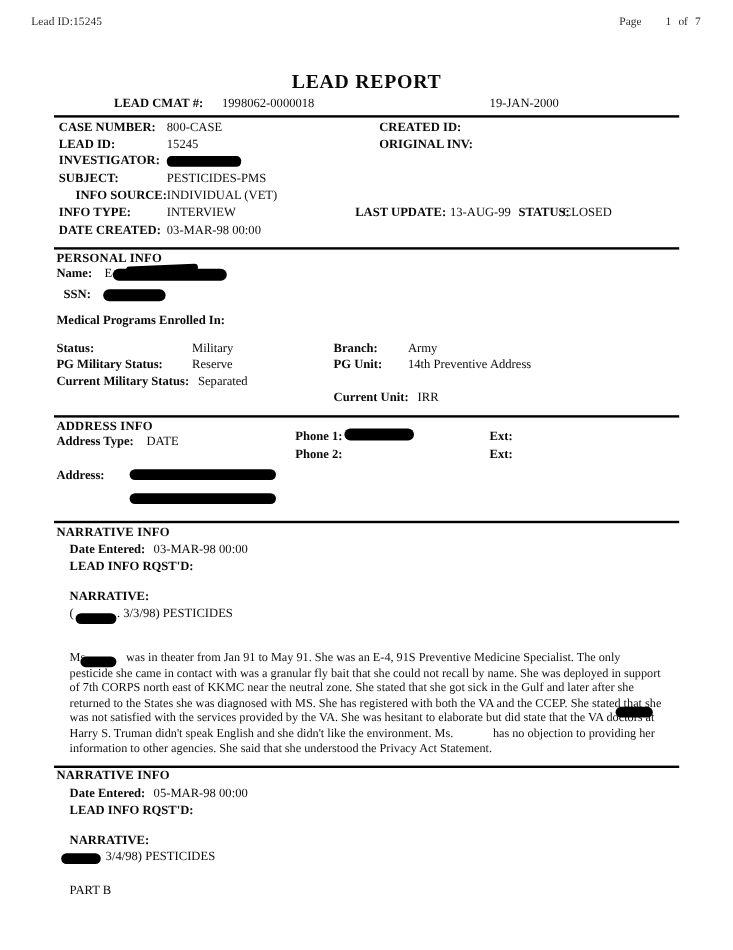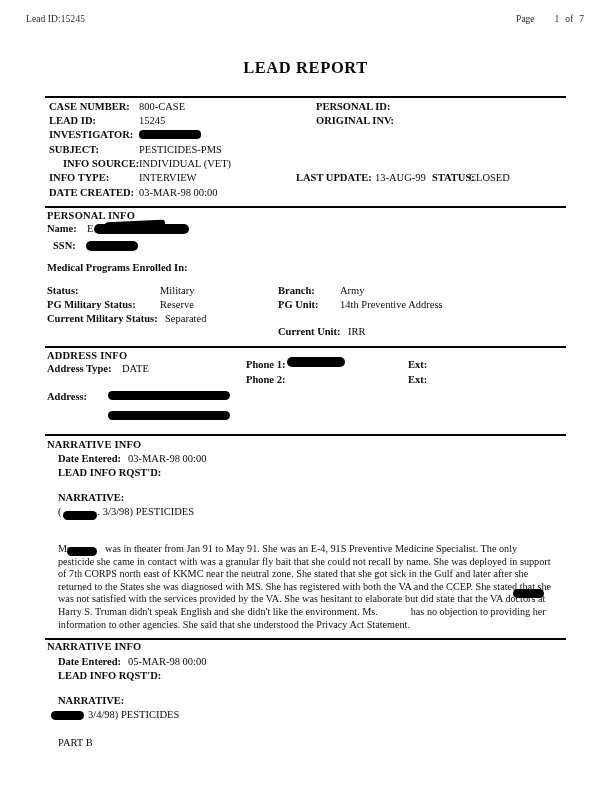--- a/index.html
+++ b/index.html
@@ -174,6 +174,11 @@
 
   <div class="report-title">LEAD REPORT</div>
 
+  <div class="cmat-row">
+    <span class="cmat-label">LEAD CMAT #:</span>
+    <span class="cmat-value">1998062-0000018</span>
+    <span class="report-date">19-JAN-2000</span>
+  </div>
 
   <div class="rule thick" style="top:96px;"></div>
 

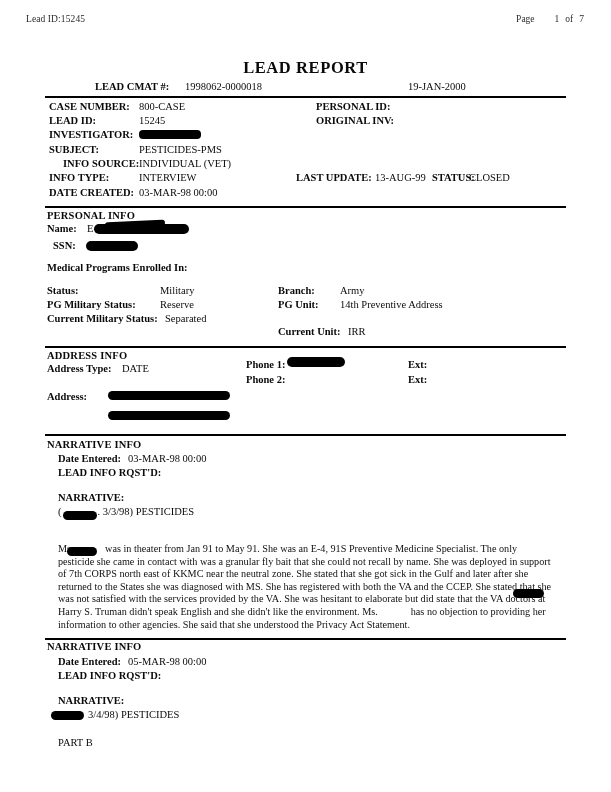--- a/index.html
+++ b/index.html
@@ -204,7 +204,7 @@
     <span class="lblcell" style="left:49px; top:187px;">DATE CREATED:</span>
     <span class="valcell" style="left:139px; top:187px;">03-MAR-98 00:00</span>
 
-    <span class="lblcell" style="left:316px; top:101px;">PERSONAL ID:</span>
+    <span class="lblcell" style="left:316px; top:101px;">CREATED ID:</span>
     <span class="valcell" style="left:400px; top:101px;"></span>
 
     <span class="lblcell" style="left:316px; top:115px;">ORIGINAL INV:</span>

